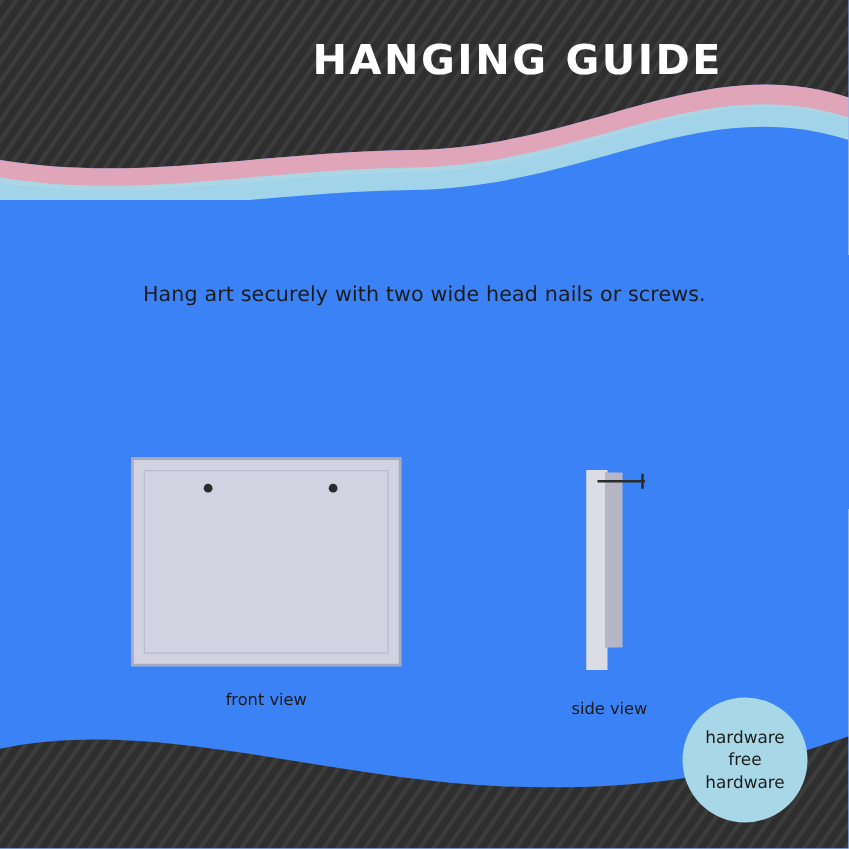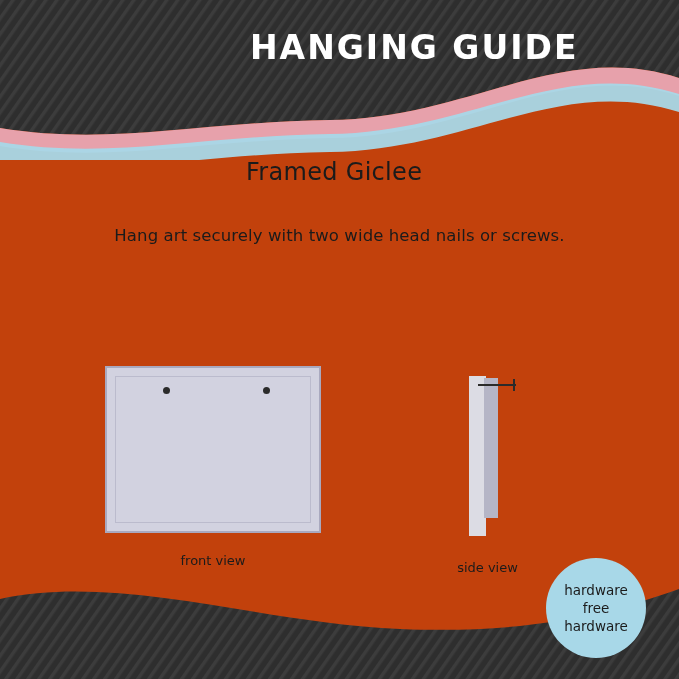--- a/index.html
+++ b/index.html
@@ -15,7 +15,7 @@
     width: 679px;
     height: 679px;
     overflow: hidden;
-    background: #c2410c;
+    background: #3b82f6;
   }
 
   

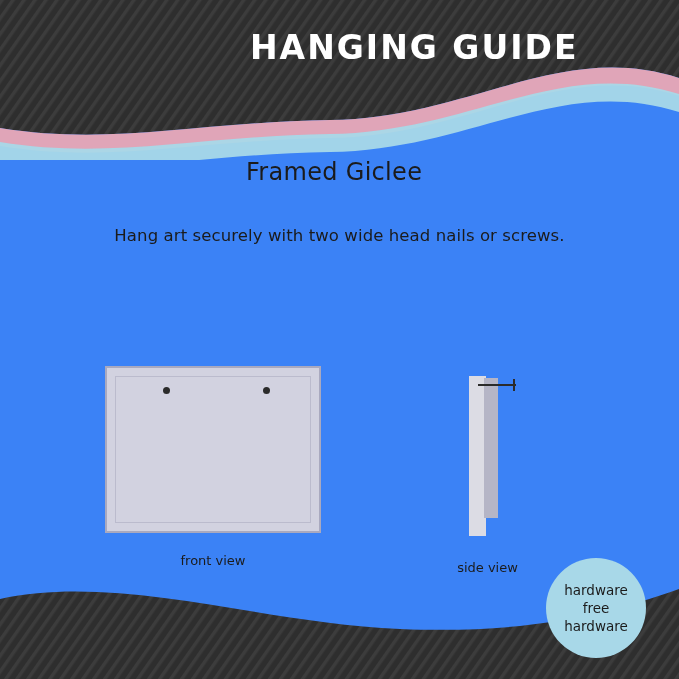--- a/index.html
+++ b/index.html
@@ -262,7 +262,6 @@
   <div class="header-title">HANGING GUIDE</div>
 
 
-  <div class="subtitle">Framed Giclee</div>
 
   <div class="lead">Hang art securely with two wide head nails or screws.</div>
 

